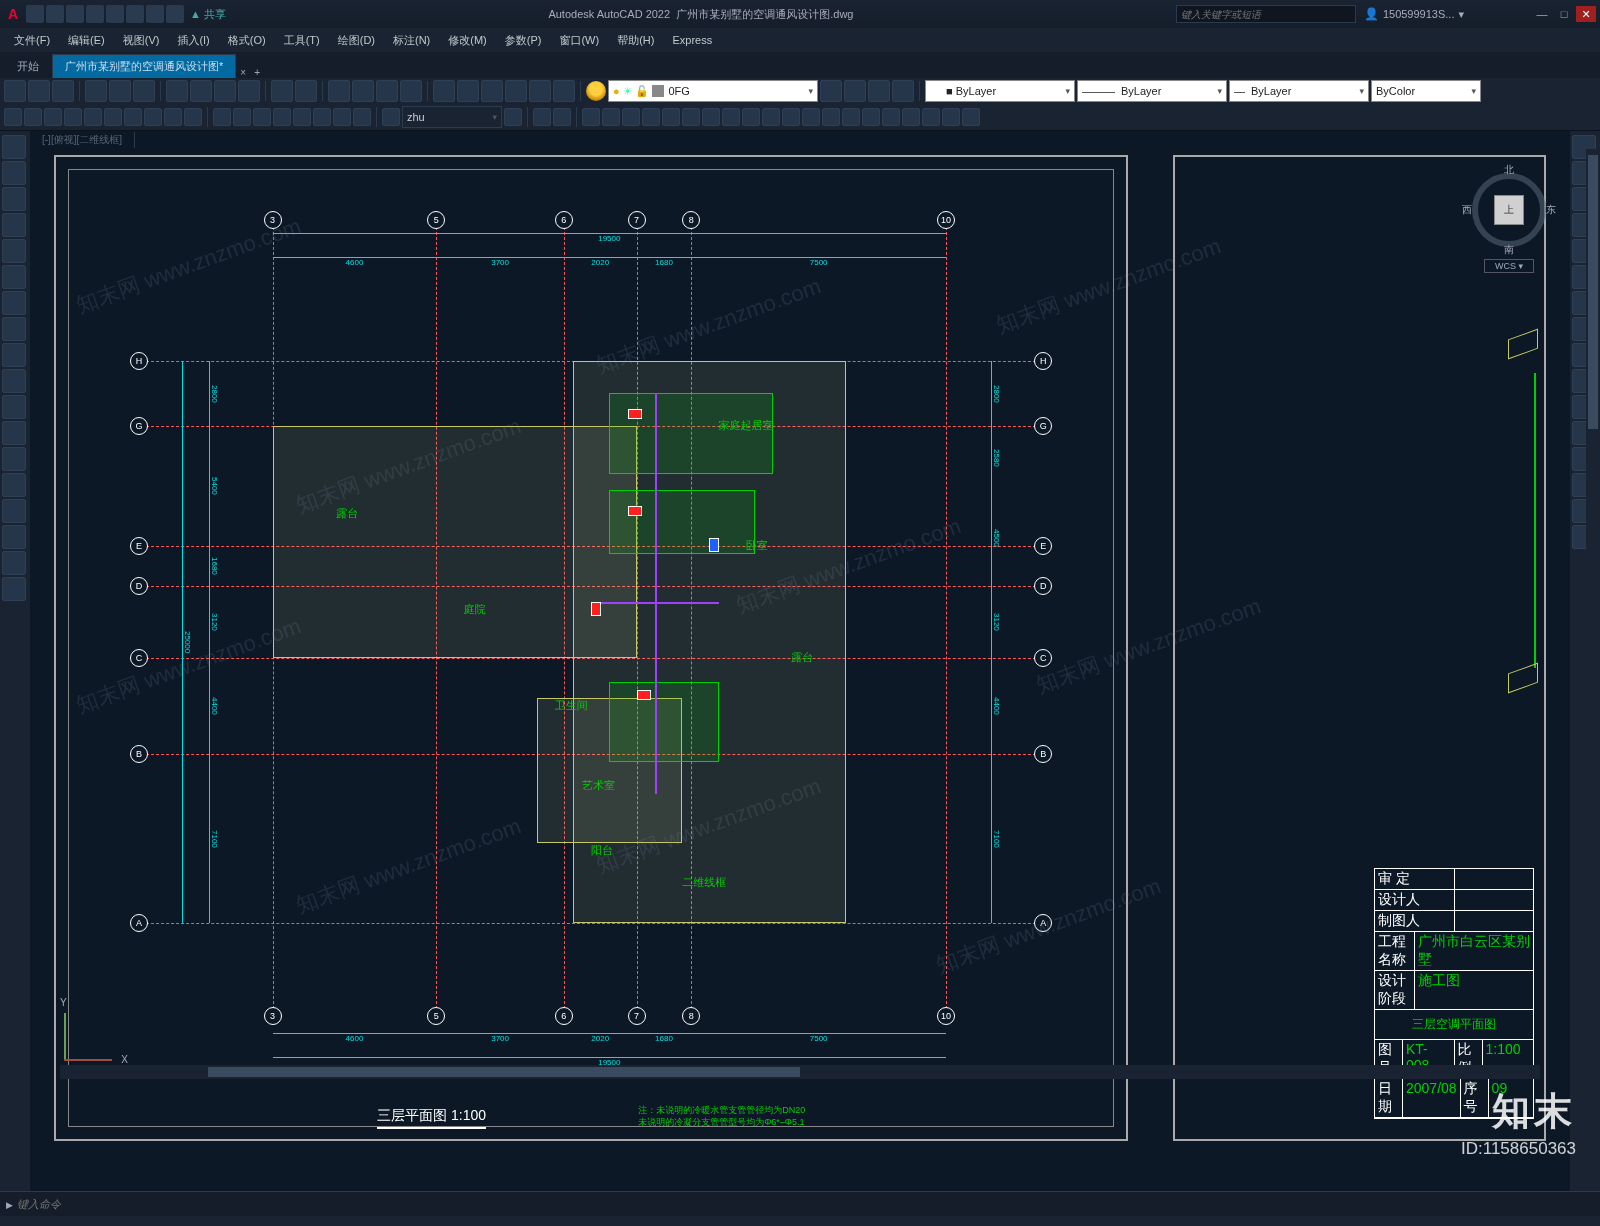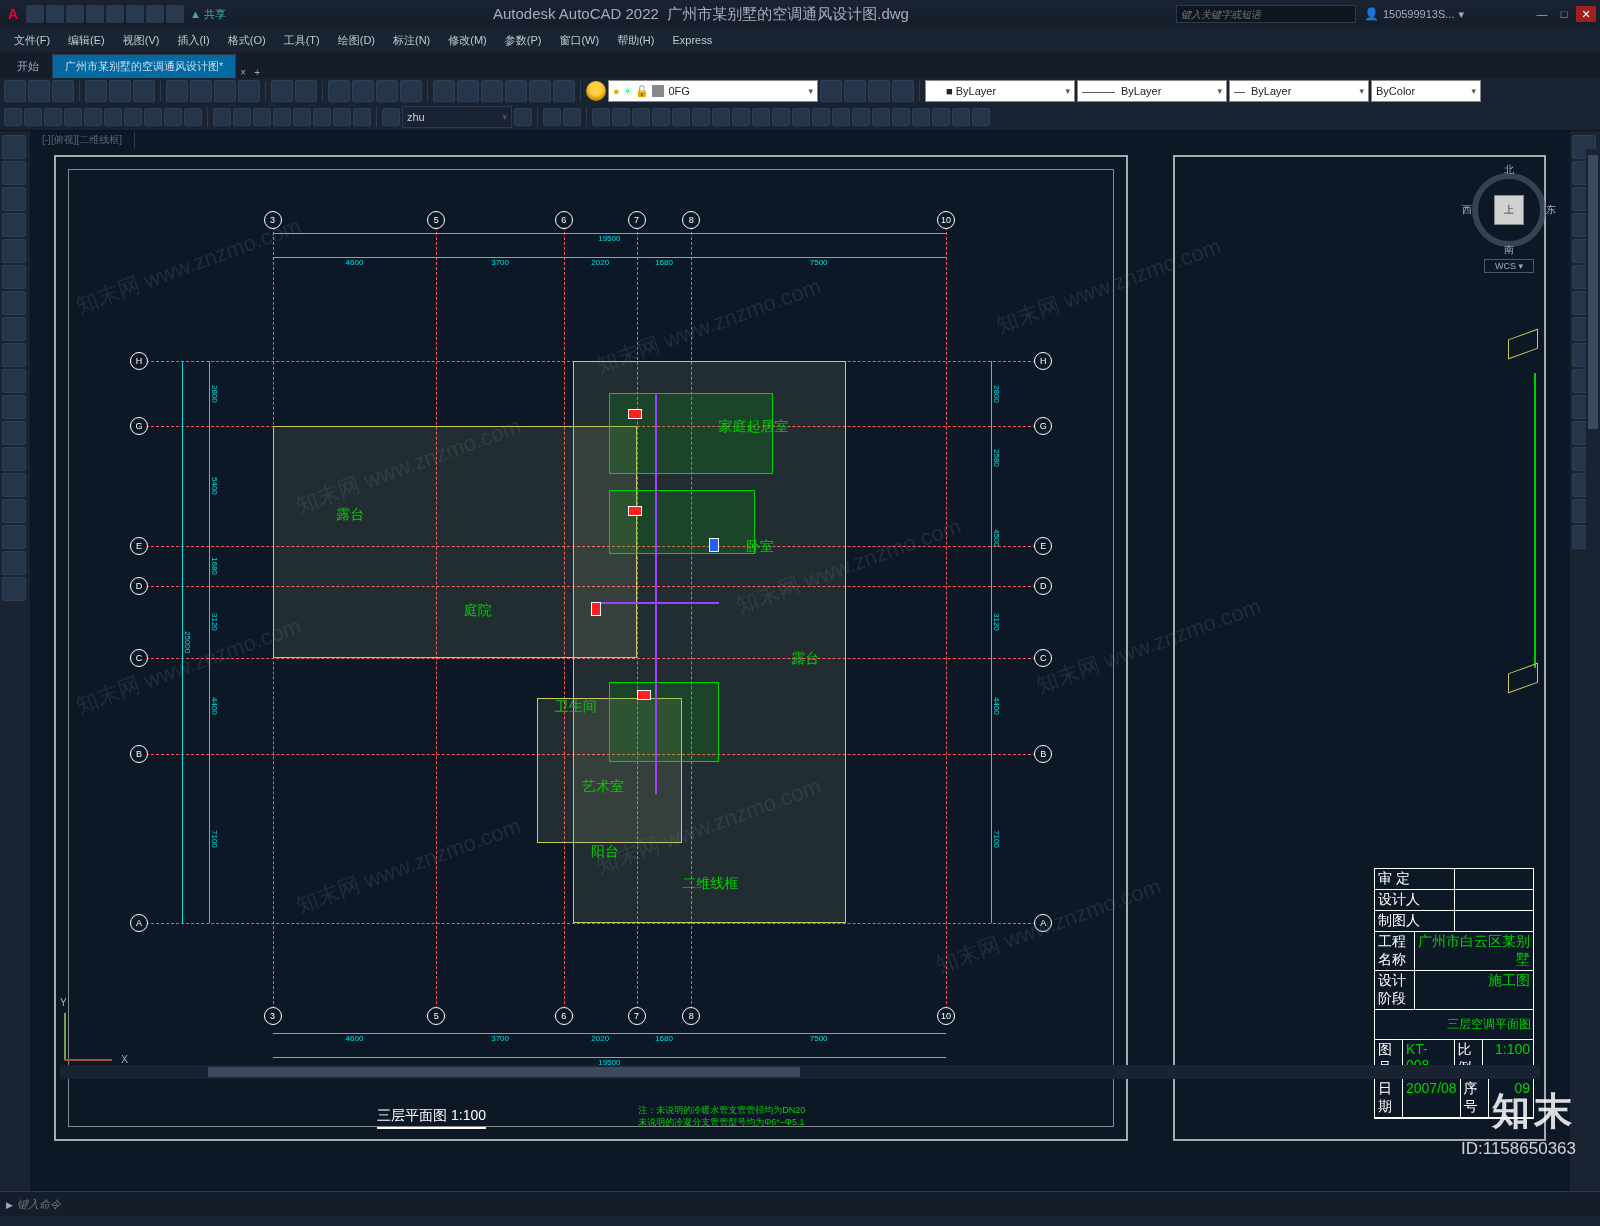--- a/index.html
+++ b/index.html
@@ -11,7 +11,7 @@
   .titlebar .qat { display: flex; gap: 2px; margin-left: 4px; }
   .titlebar .qat .qicon { width: 18px; height: 18px; background: #2a3a4f; border-radius: 2px; }
   .titlebar .share { margin-left: 6px; color: #4aa; font-size: 11px; }
-  .titlebar .title-center { flex: 1; text-align: center; font-size: 15px; color: #aab; }
+  .titlebar .title-center { flex: 1; text-align: center; font-size: 11px; color: #aab; }
   .titlebar .search { width: 180px; height: 18px; background: #0f1620; border: 1px solid #2a3a4f; color: #667; font-size: 10px; padding: 0 4px; font-style: italic; }
   .titlebar .user { margin: 0 8px; color: #aab; font-size: 11px; display: flex; align-items: center; gap: 4px; }
   .titlebar .user::before { content: "👤"; font-size: 12px; }

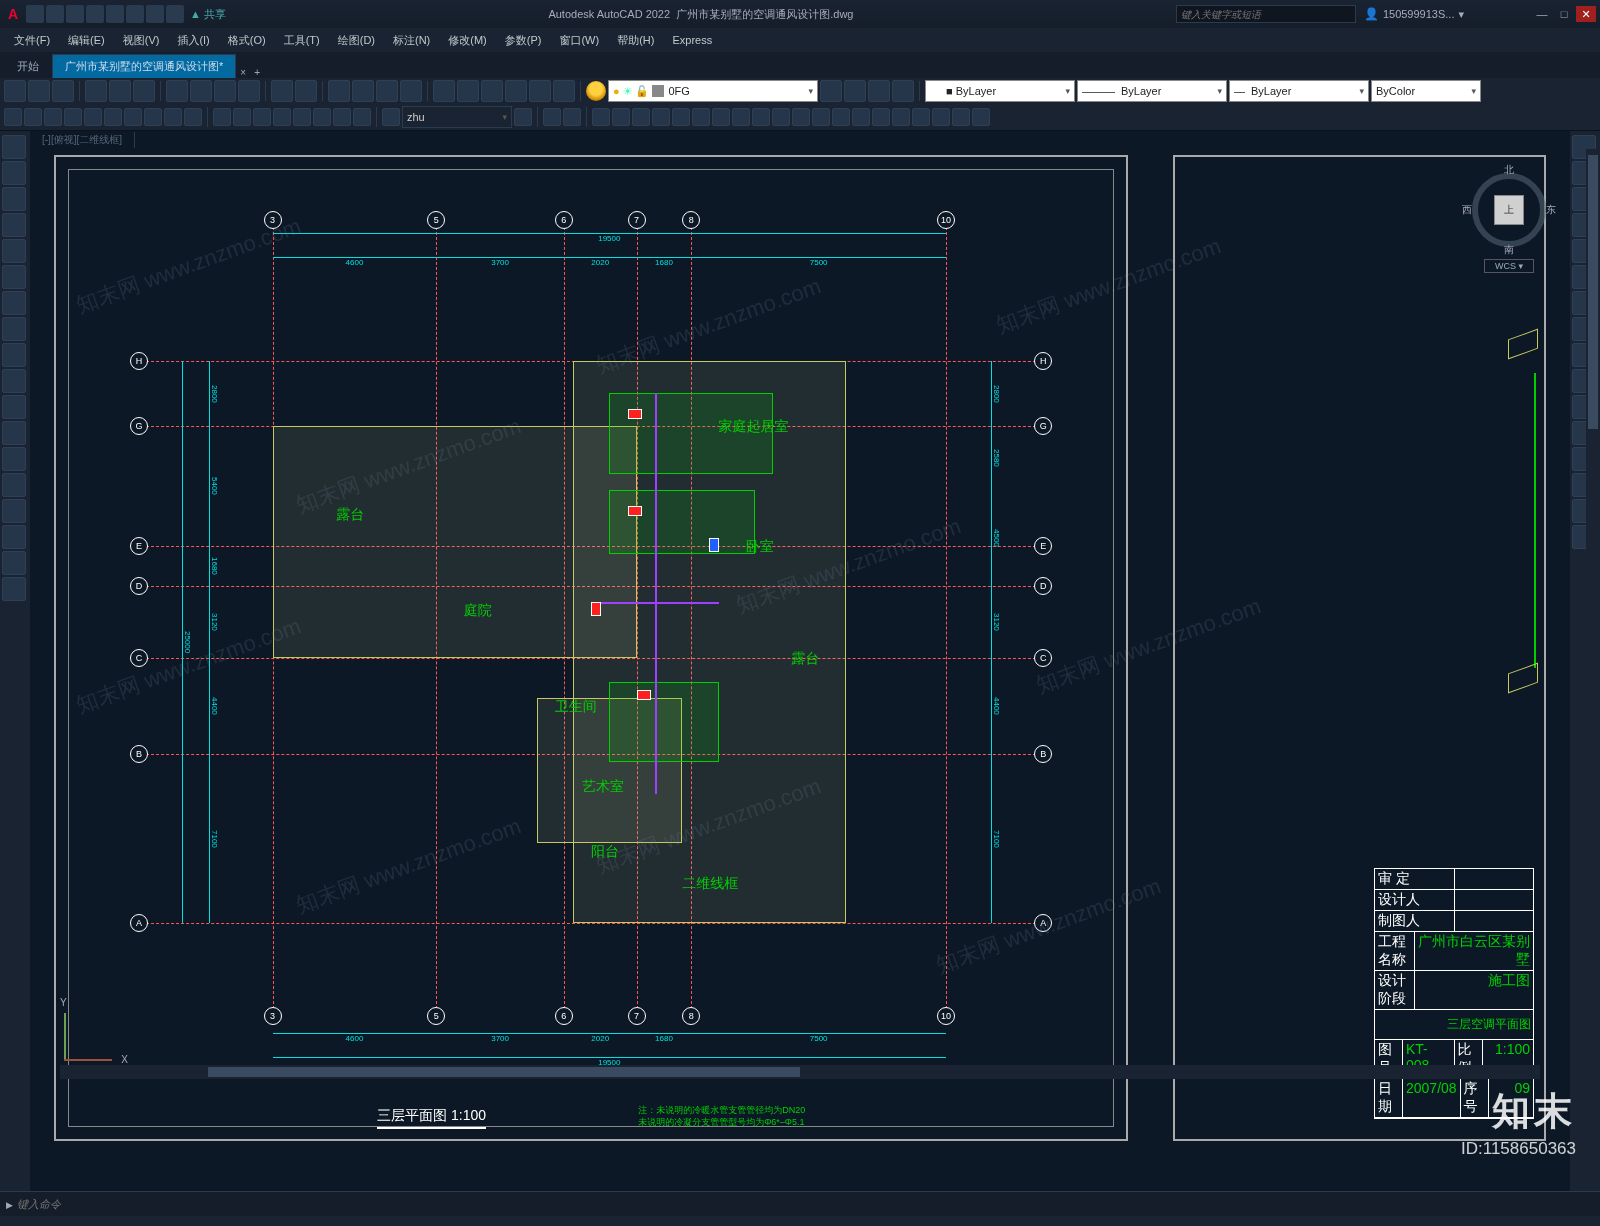--- a/index.html
+++ b/index.html
@@ -239,7 +239,7 @@
     <span class="ricon sm"></span>
     <span class="rsep"></span>
     <span class="ricon sm"></span>
-    <div class="rdrop dark" style="width:110px">
+    <div class="rdrop dark" style="width:100px">
         <span>zhu</span>
       </div>
     <span class="ricon sm"></span>

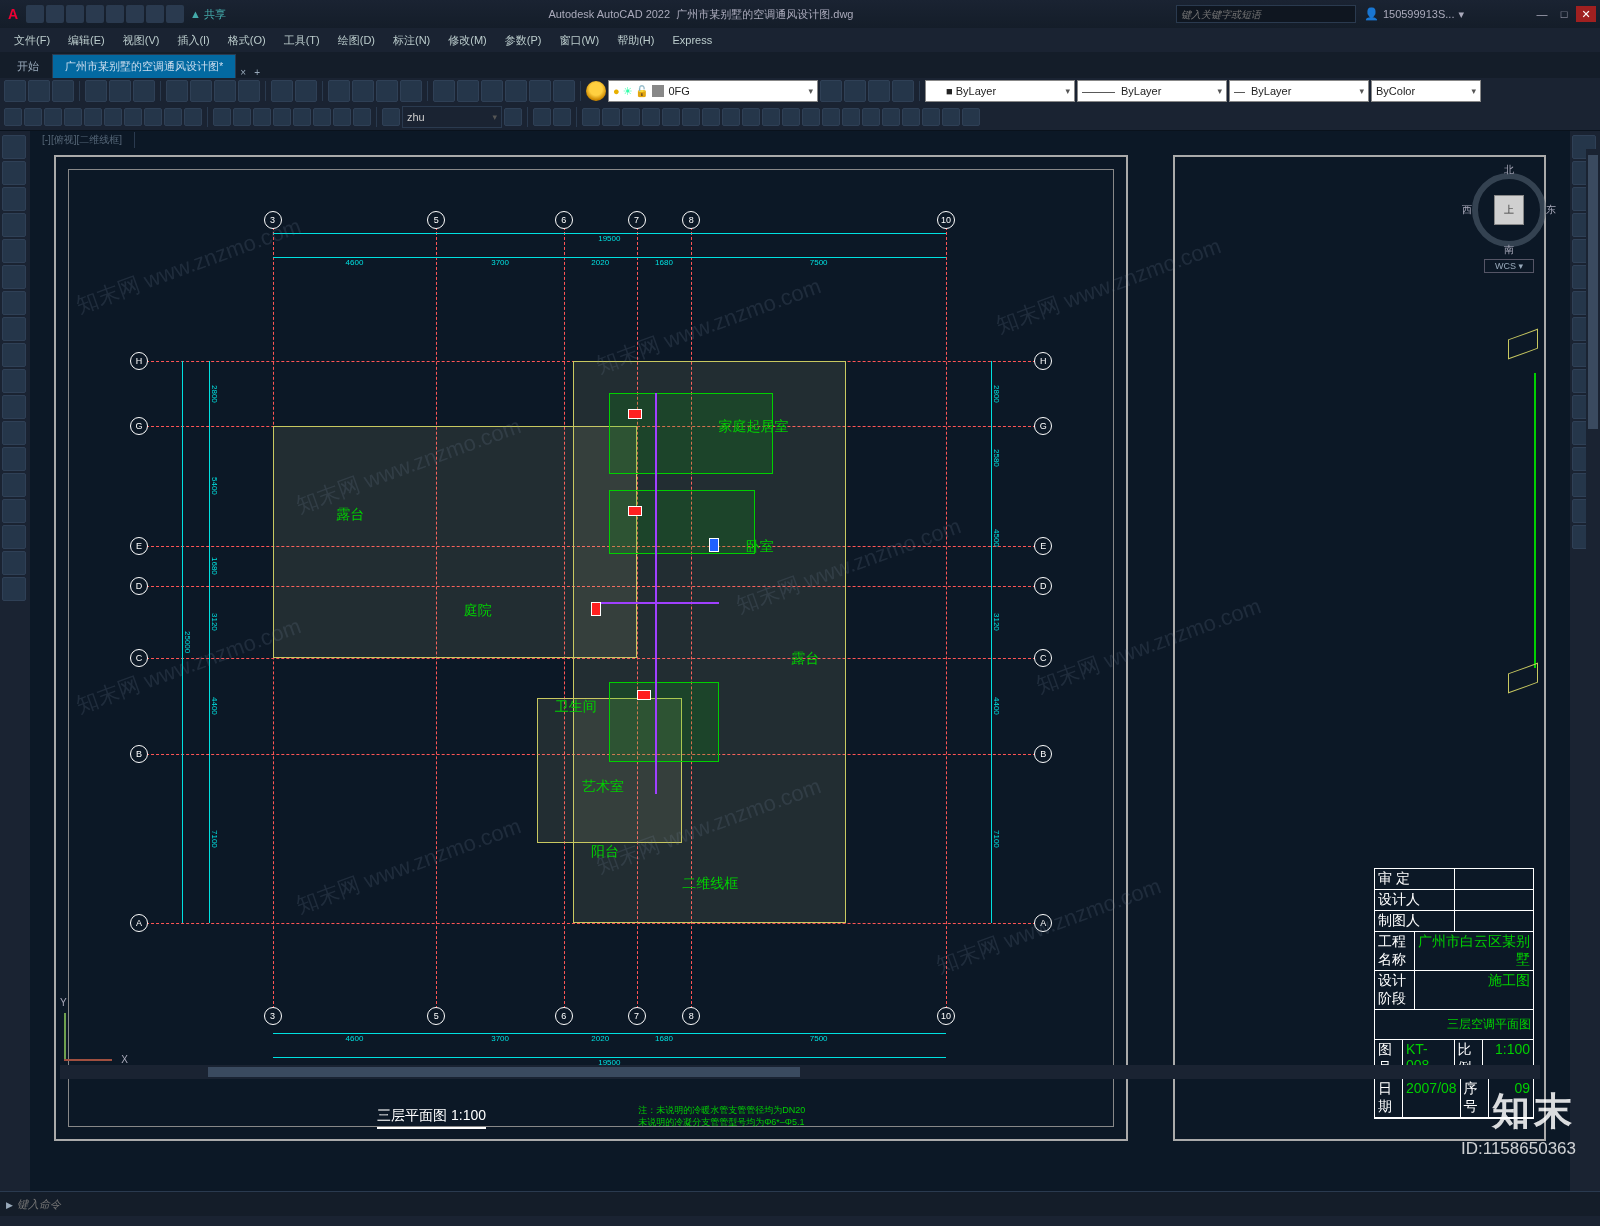--- a/index.html
+++ b/index.html
@@ -66,7 +66,7 @@
   .pipeh { position: absolute; border-top: 2px solid #a040ff; }
   .equip { position: absolute; background: #ff2020; border: 1px solid #fff; }
   .equipb { position: absolute; background: #2060ff; border: 1px solid #fff; }
-  .rmtxt { position: absolute; font-size: 14px; color: #00d000; }
+  .rmtxt { position: absolute; font-size: 11px; color: #00d000; }
   .drawing-title { position: absolute; bottom: 10px; left: 30%; color: #fff; font-size: 14px; }
   .drawing-title .line { border-top: 2px solid #fff; margin-top: 2px; }
   .drawing-note { position: absolute; bottom: 10px; right: 30%; color: #00d000; font-size: 9px; line-height: 1.4; }

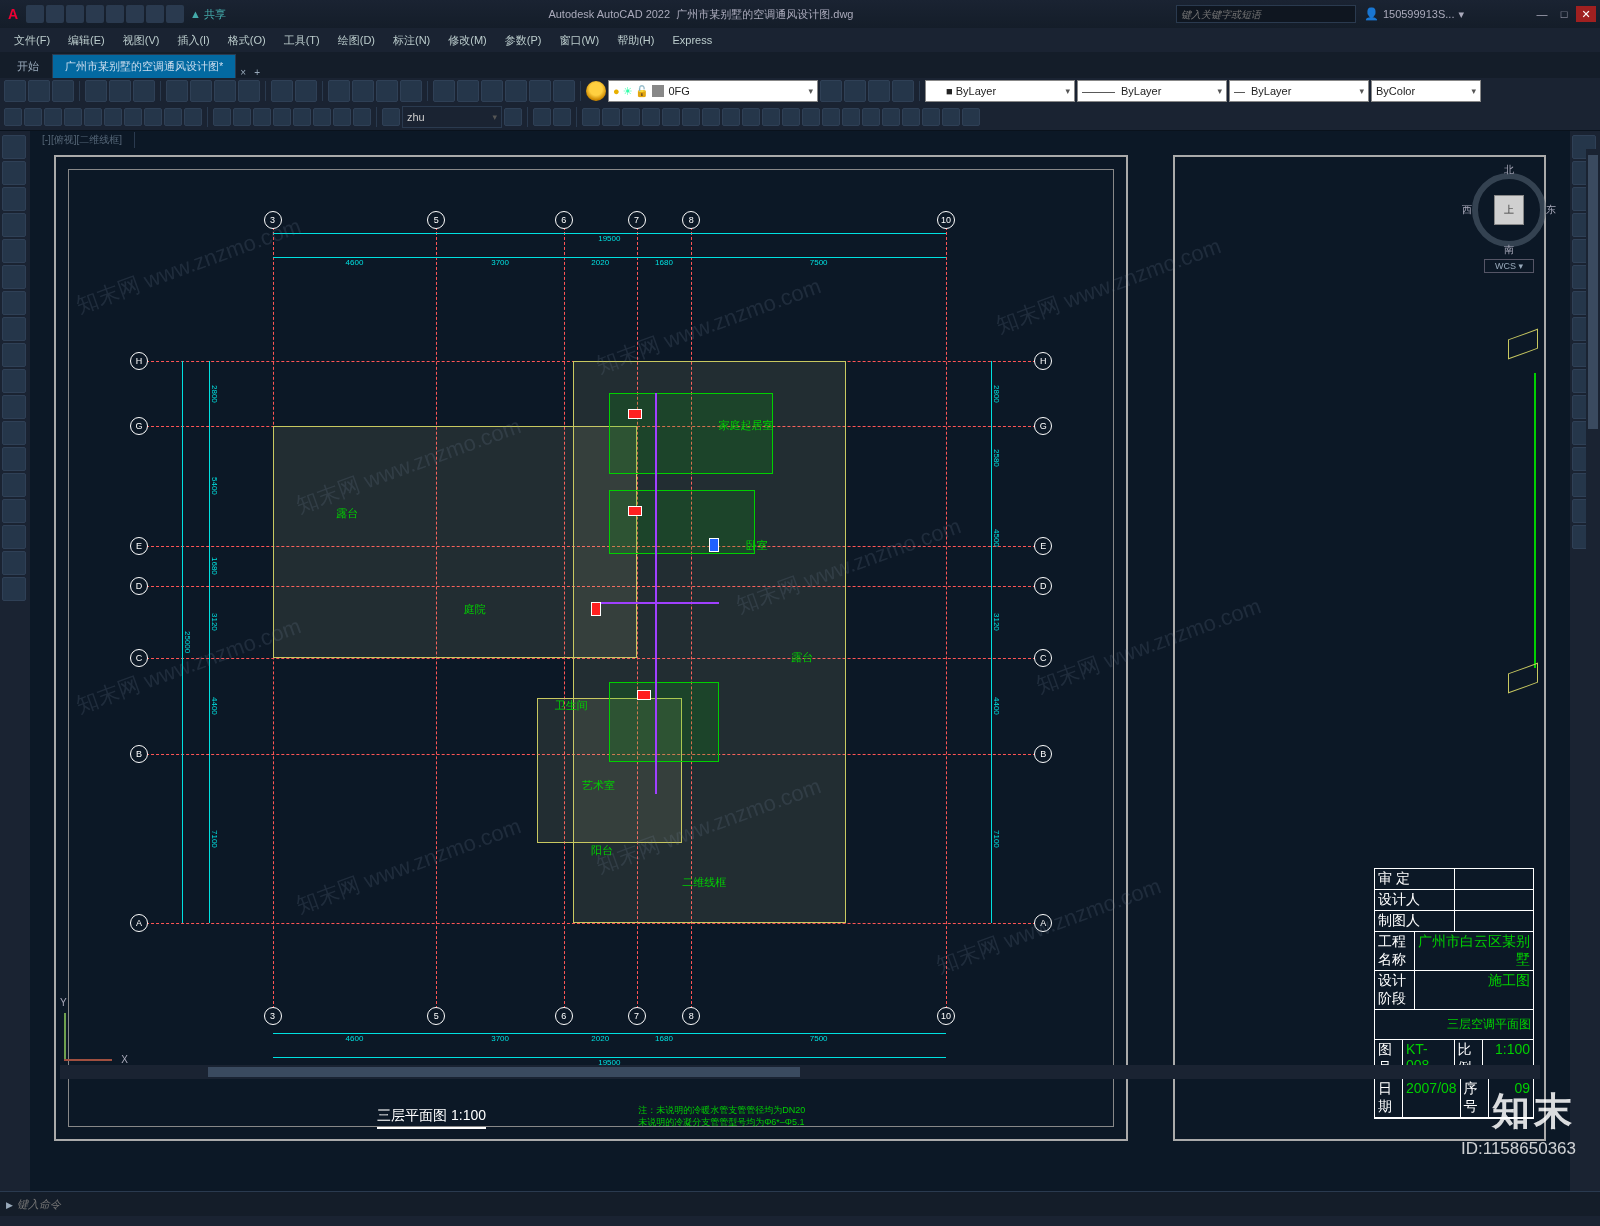--- a/index.html
+++ b/index.html
@@ -75,7 +75,7 @@
   .titleblock .tbrow { display: flex; border-bottom: 1px solid #fff; min-height: 16px; }
   .titleblock .tbc { border-right: 1px solid #fff; padding: 1px 3px; font-size: 14px; color: #fff; flex: 1; }
   .titleblock .tbc.g { color: #00d000; }
-  .titleblock .tbc:last-child { border-right: none; text-align: right; }
+  .titleblock .tbc:last-child { border-right: none; }
   .titleblock .big { font-size: 12px; text-align: center; padding: 6px 2px; }
 
   .compass { position: absolute; top: 8px; right: -10px; width: 90px; height: 90px; }

